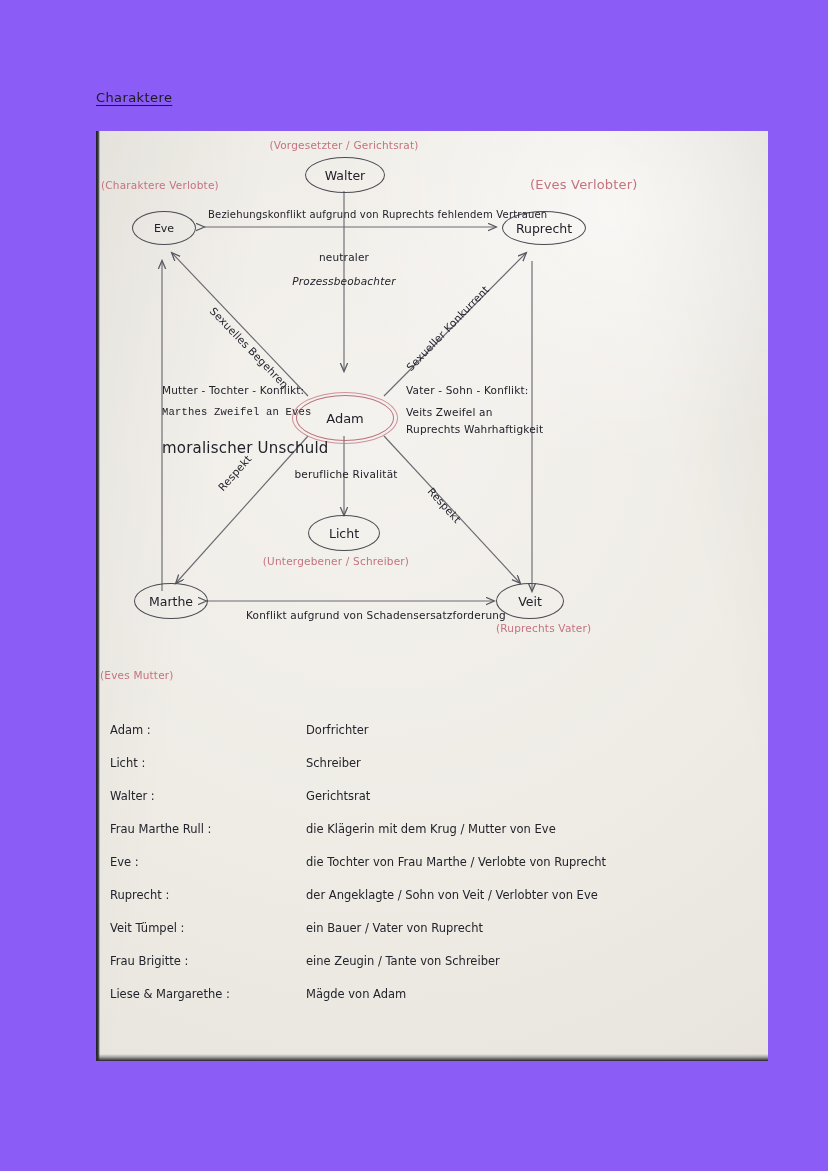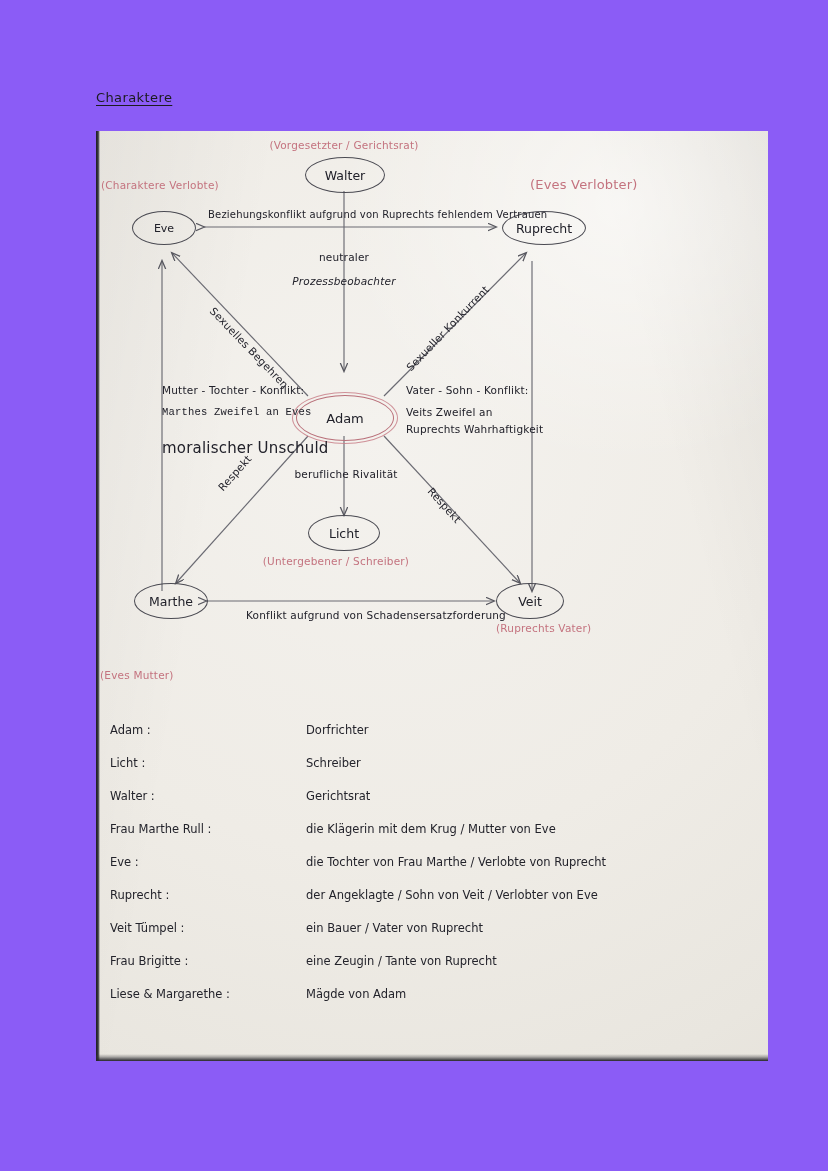--- a/index.html
+++ b/index.html
@@ -198,7 +198,7 @@
       </div>
       <div class="list-row" style="left:14px;top:823px;">
         <span class="list-name">Frau Brigitte :</span>
-        <span class="list-desc">eine Zeugin  / Tante von Ruprecht</span>
+        <span class="list-desc">eine Zeugin  / Tante von Schreiber</span>
       </div>
       <div class="list-row" style="left:14px;top:856px;">
         <span class="list-name">Liese &amp; Margarethe :</span>

